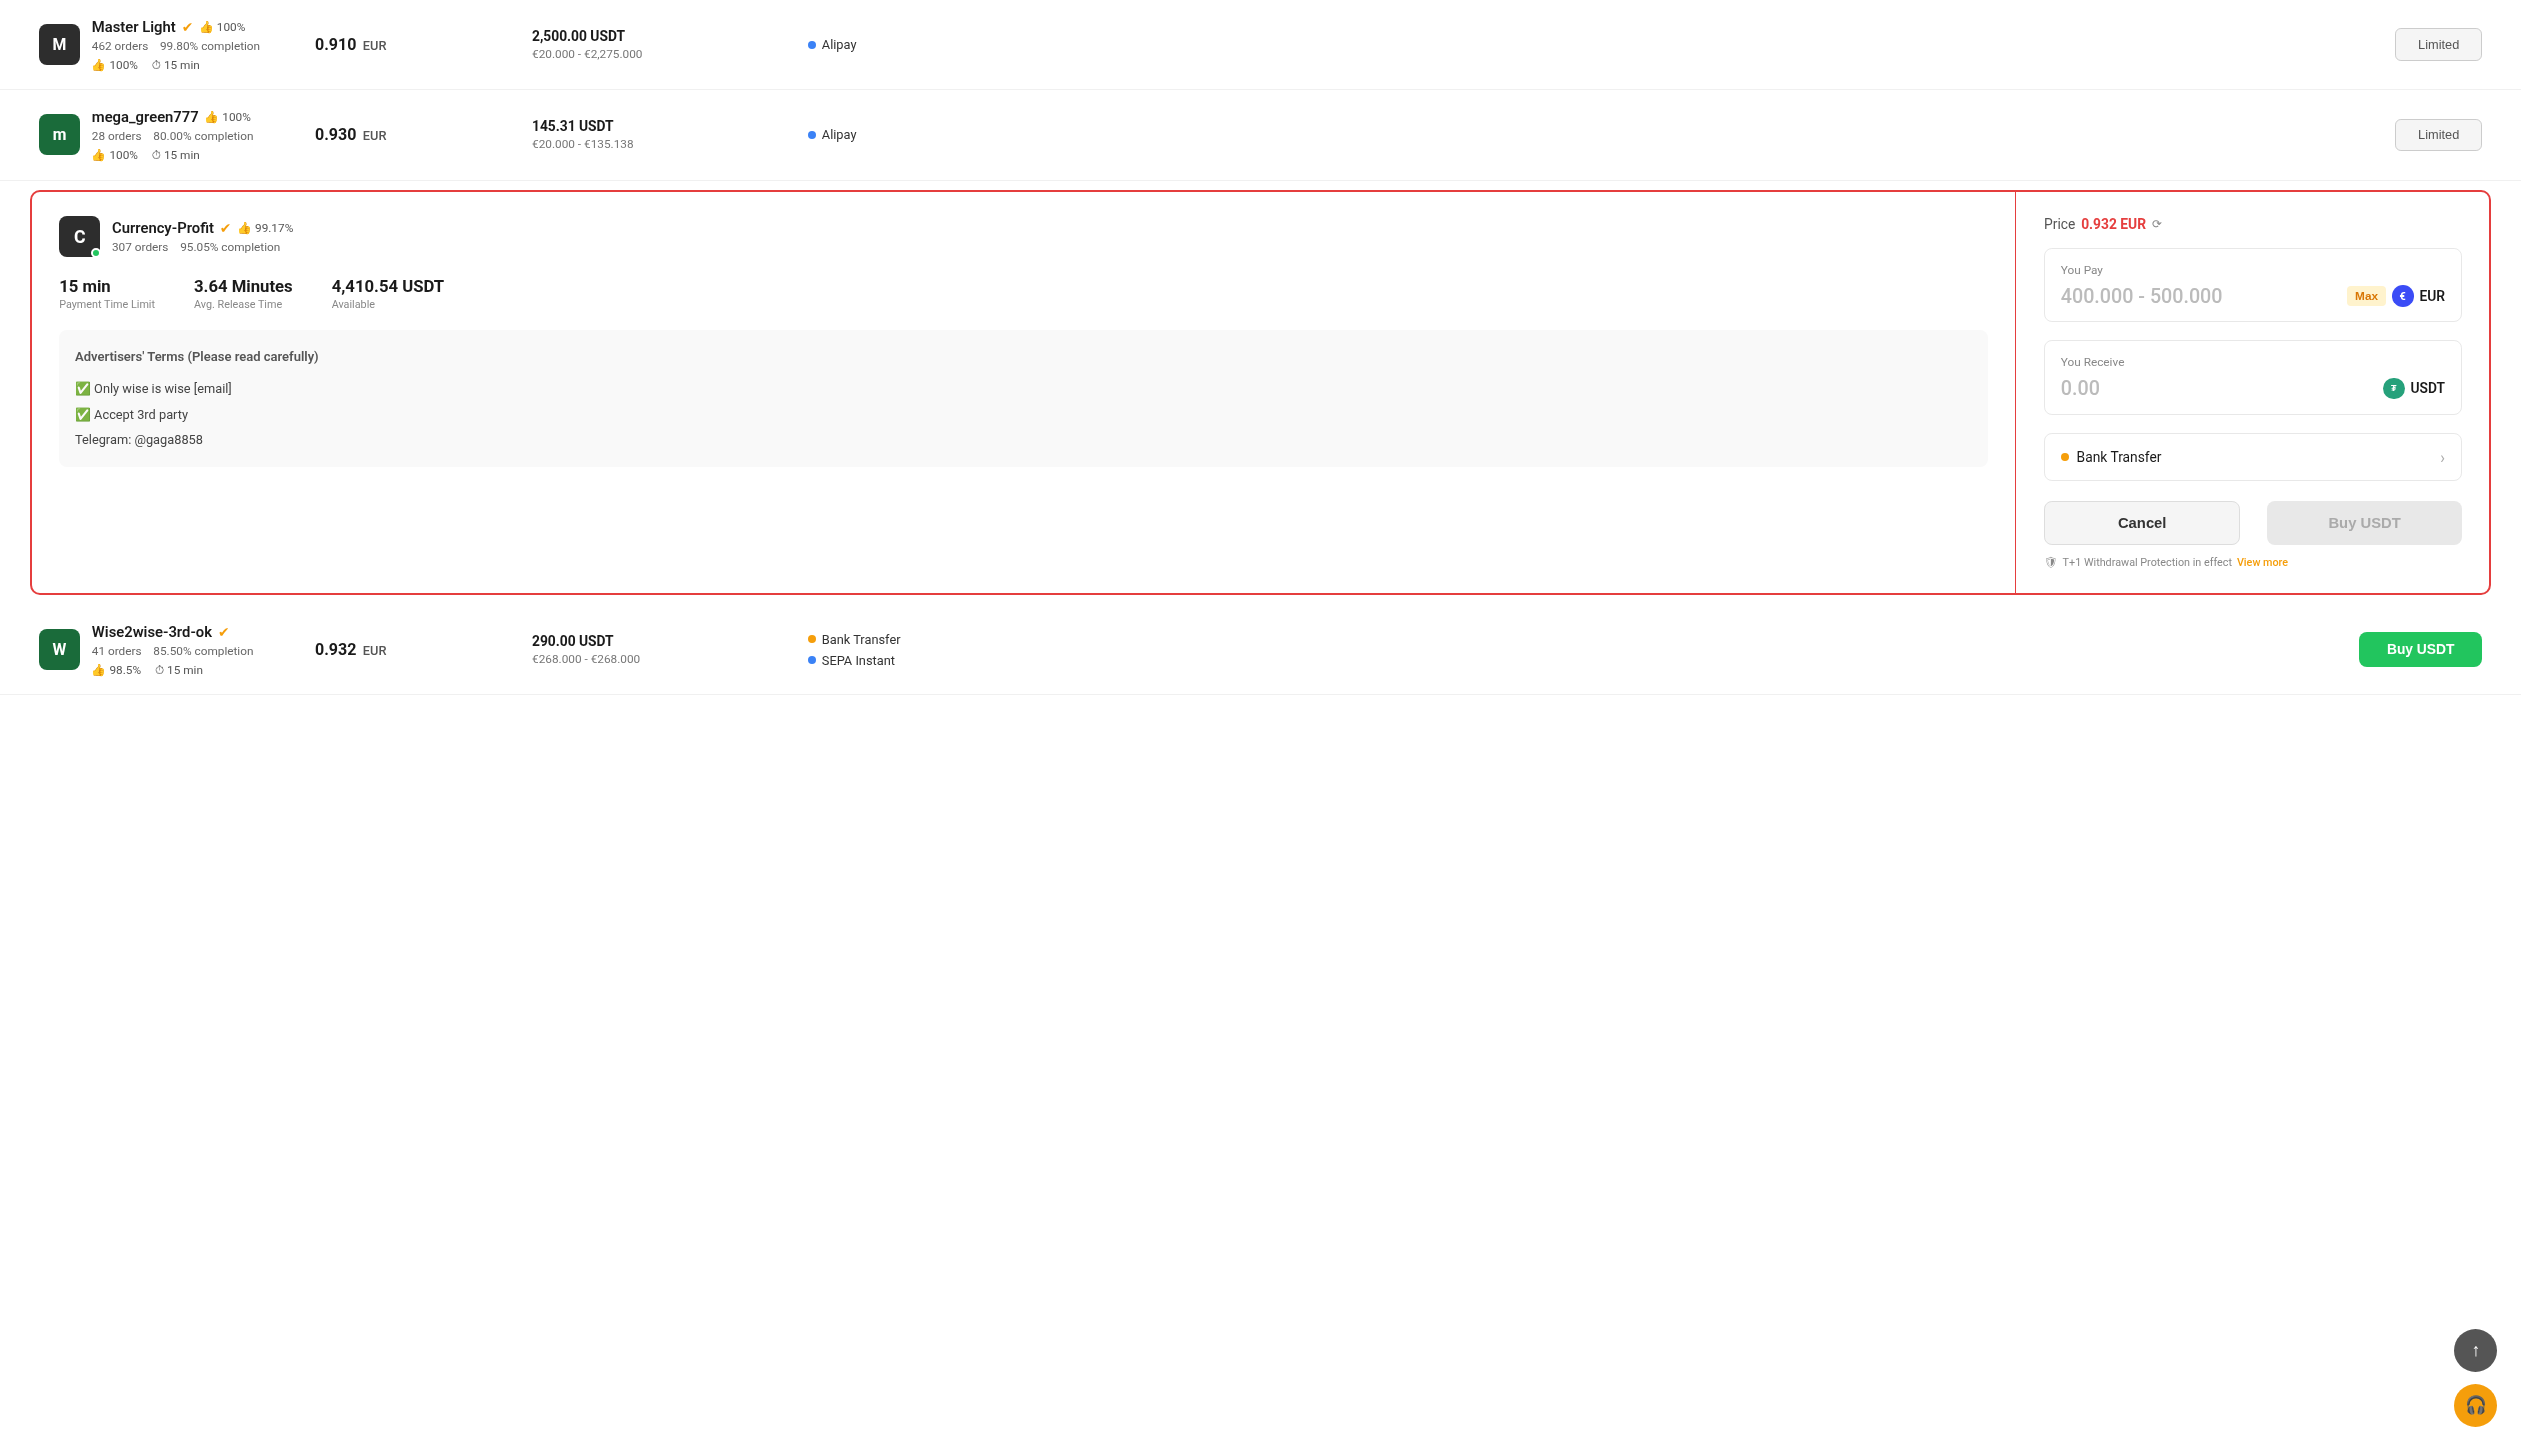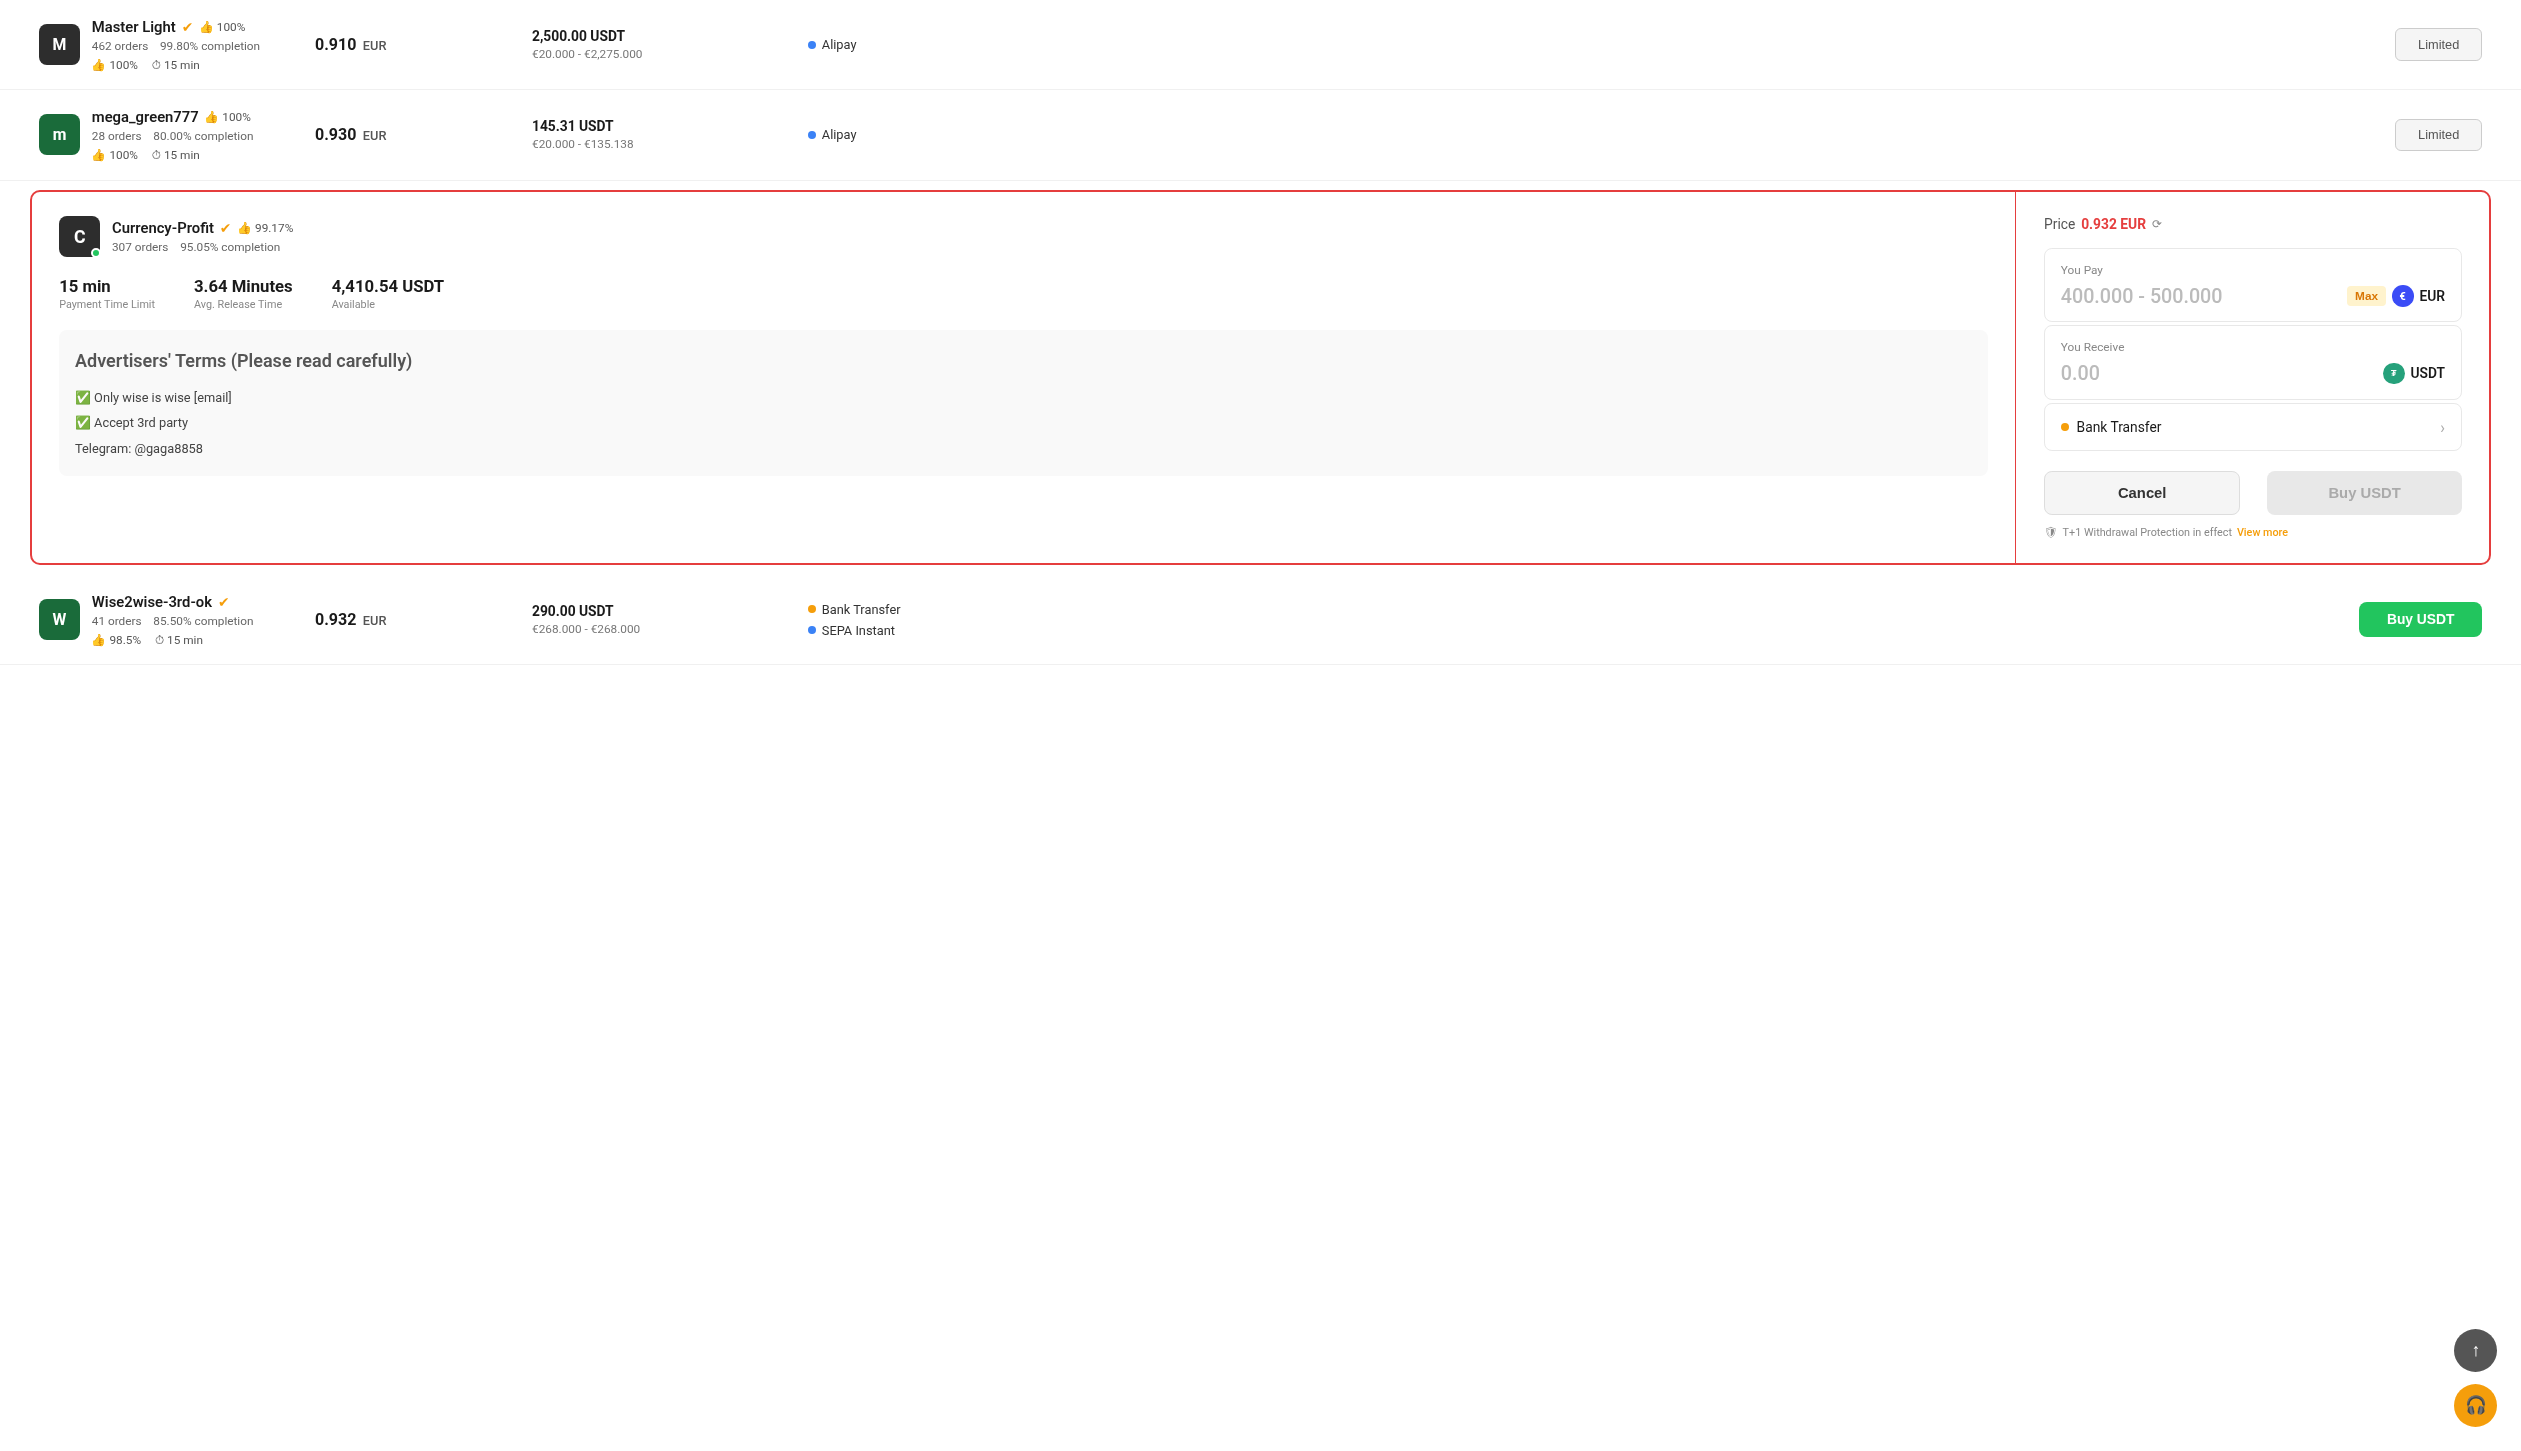--- a/index.html
+++ b/index.html
@@ -108,7 +108,7 @@
     .refresh-icon { cursor: pointer; color: #888; font-size: 11.8px; }
 
     .pay-box, .receive-box {
-      border: 1px solid #e8e8e8; border-radius: 7.9px; padding: 13.8px 15.8px; margin-bottom: 3px;
+      border: 1px solid #e8e8e8; border-radius: 7.9px; padding: 13.8px 15.8px; margin-bottom: 18px;
     }
     .box-label { font-size: 11.8px; color: #888; margin-bottom: 7.9px; }
     .box-row { display: flex; align-items: center; justify-content: space-between; }

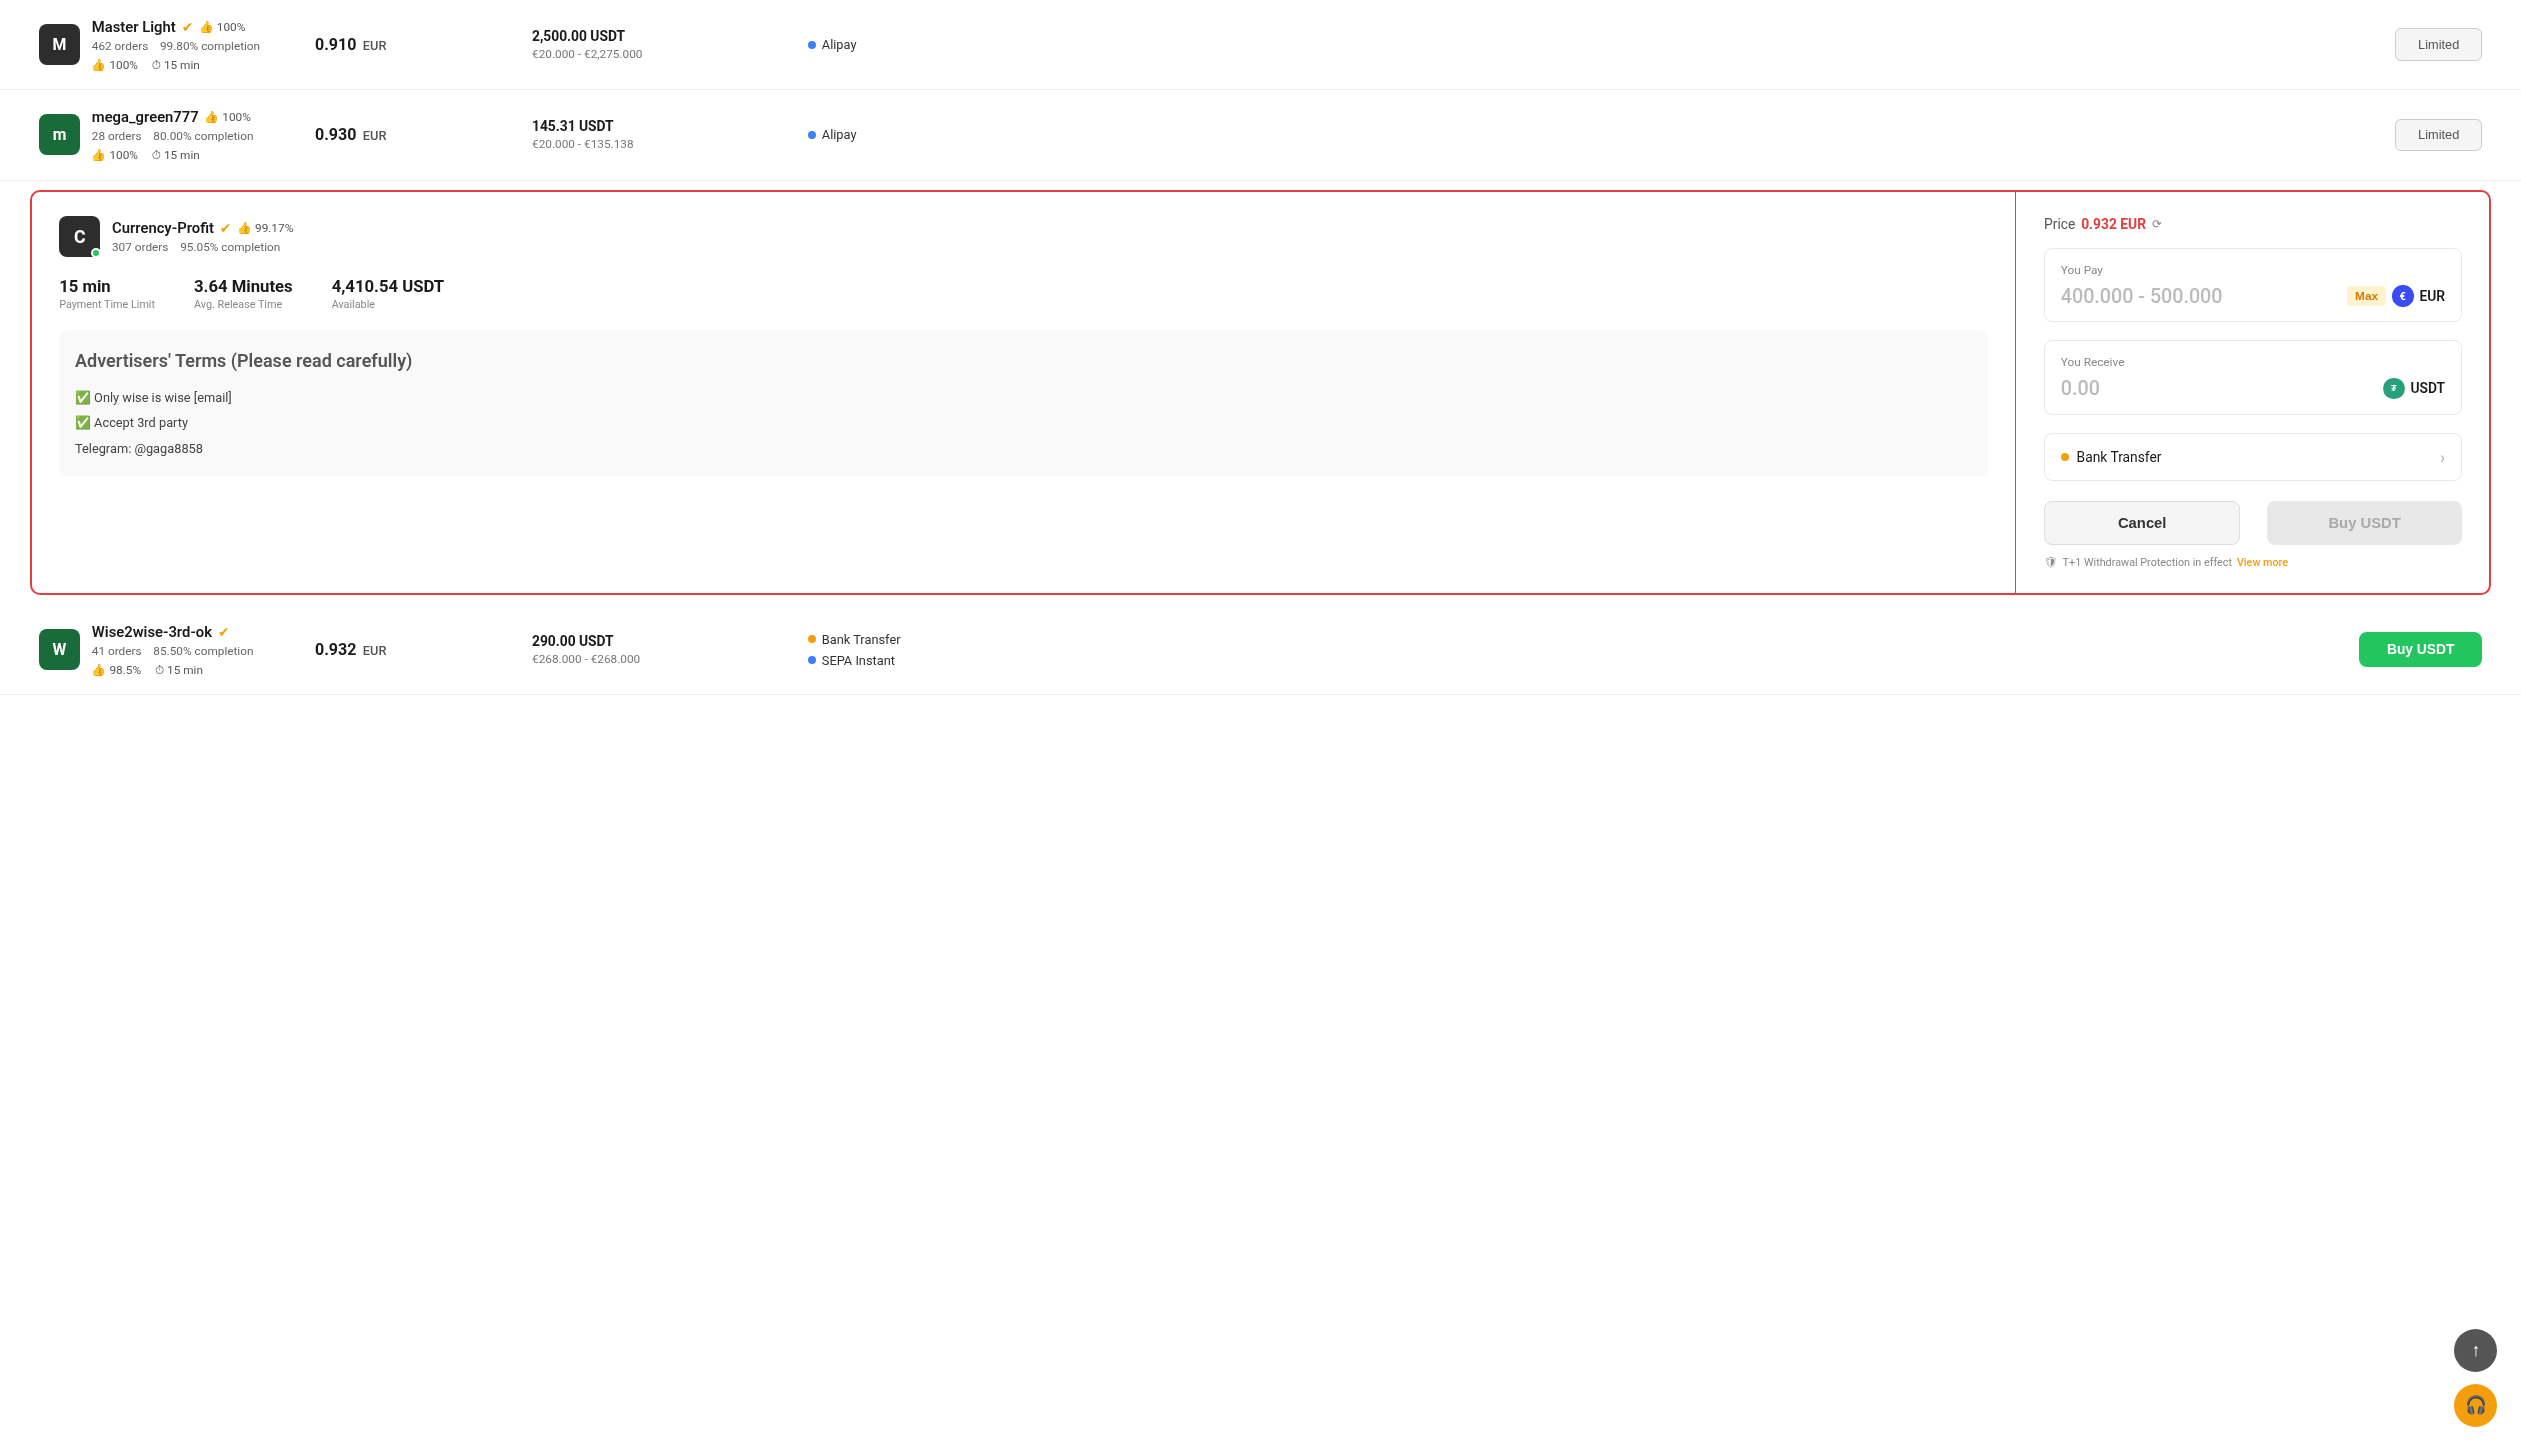--- a/index.html
+++ b/index.html
@@ -97,7 +97,7 @@
       background: #f9f9f9; border-radius: 7.9px; padding: 15.8px;
       font-size: 12.8px; color: #444; line-height: 1.7;
     }
-    .terms-title { font-weight: 600; color: #555; margin-bottom: 9.9px; font-size: 18px; }
+    .terms-title { font-weight: 600; color: #555; margin-bottom: 9.9px; font-size: 13px; }
 
     
     .price-header {

